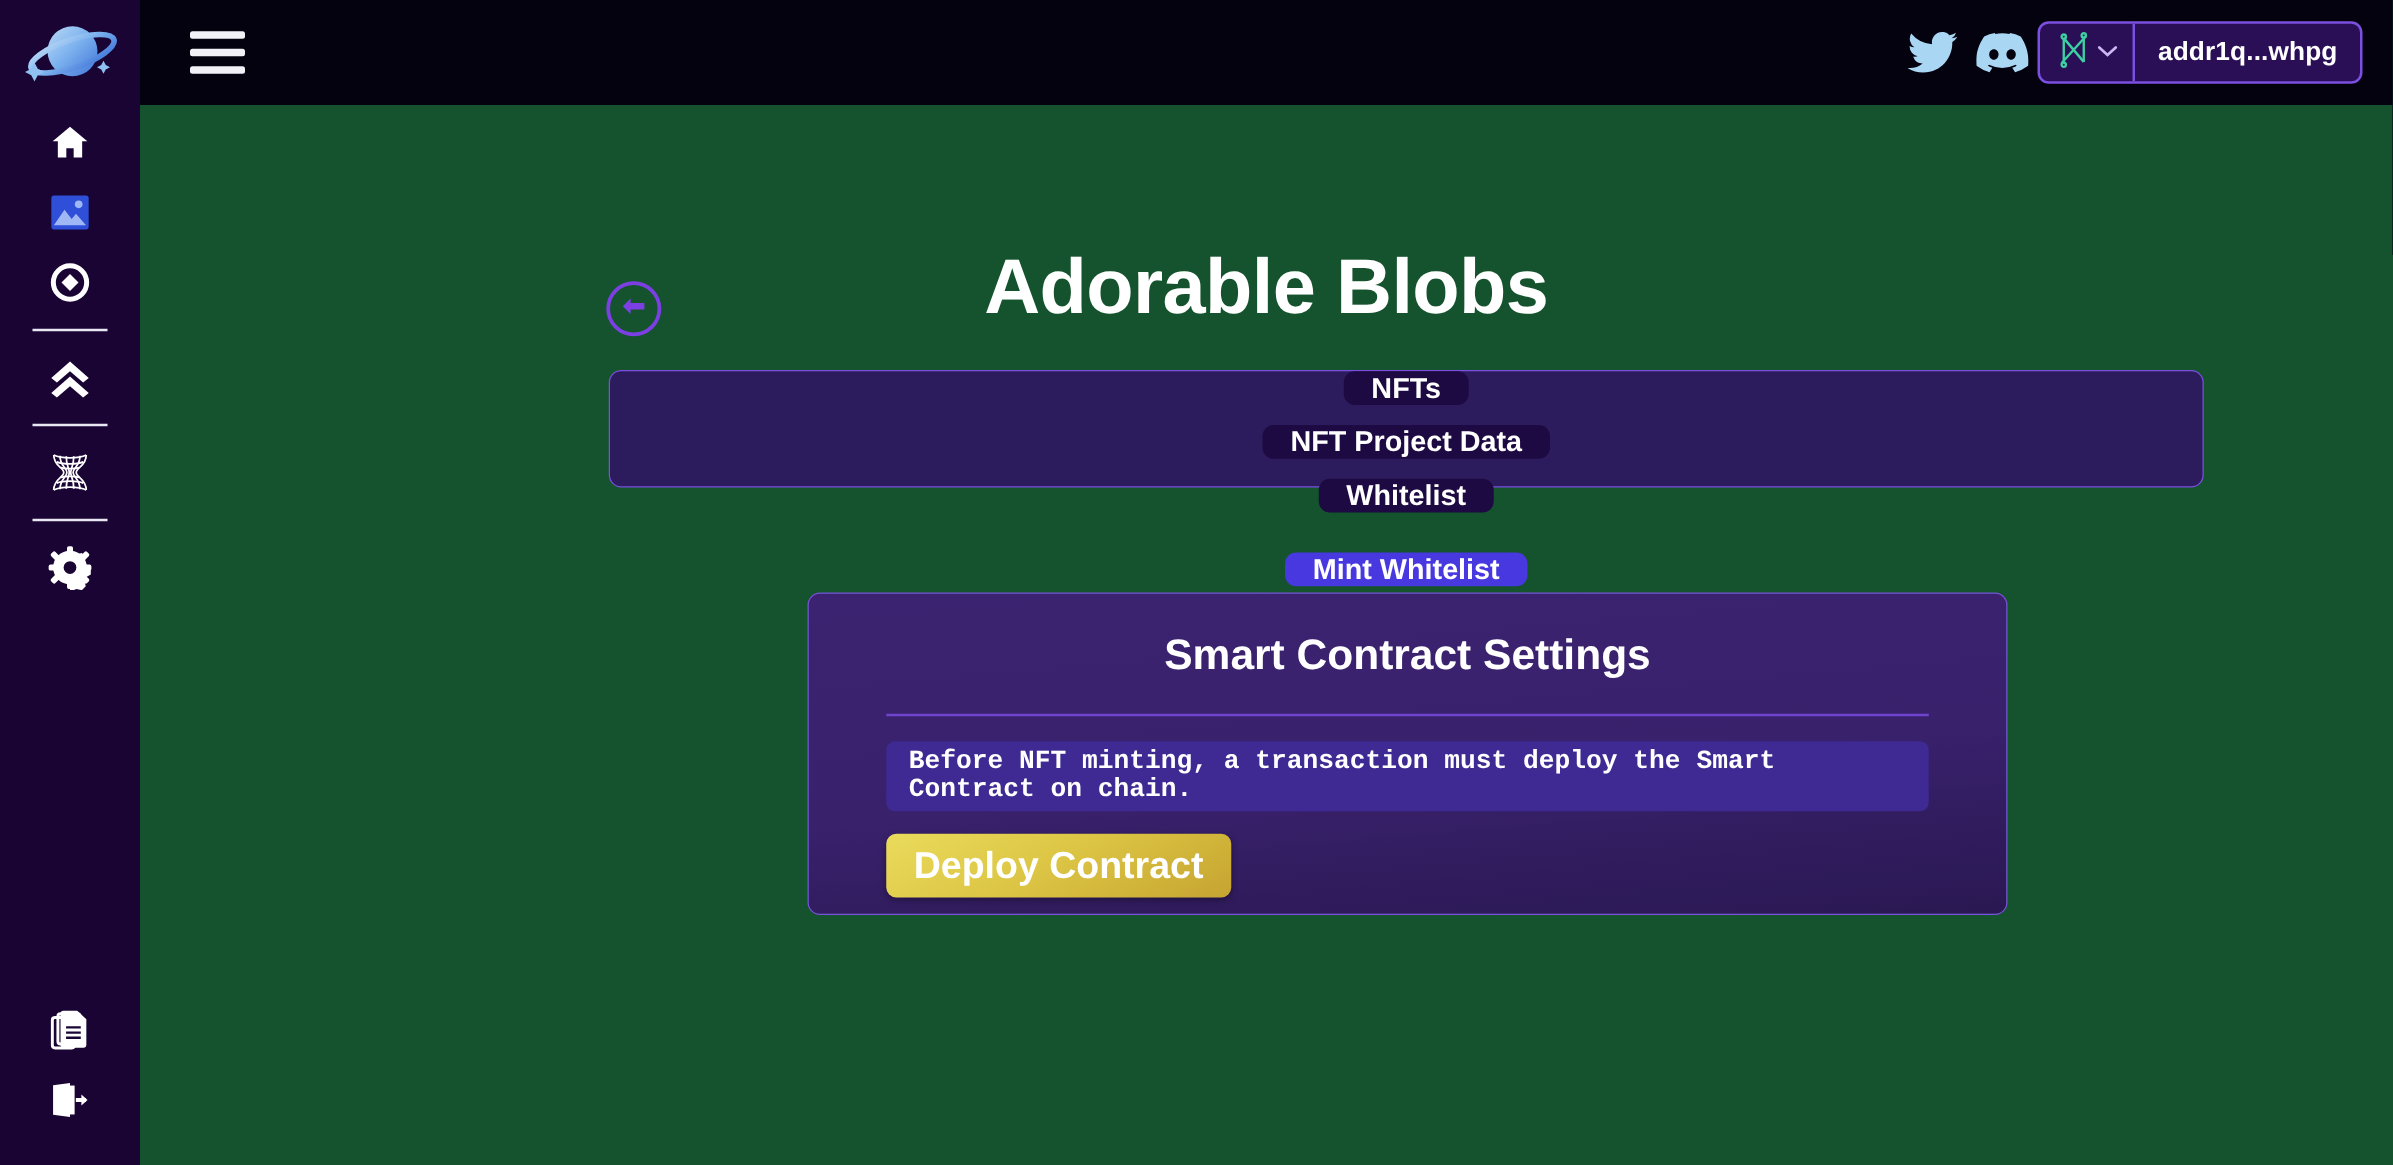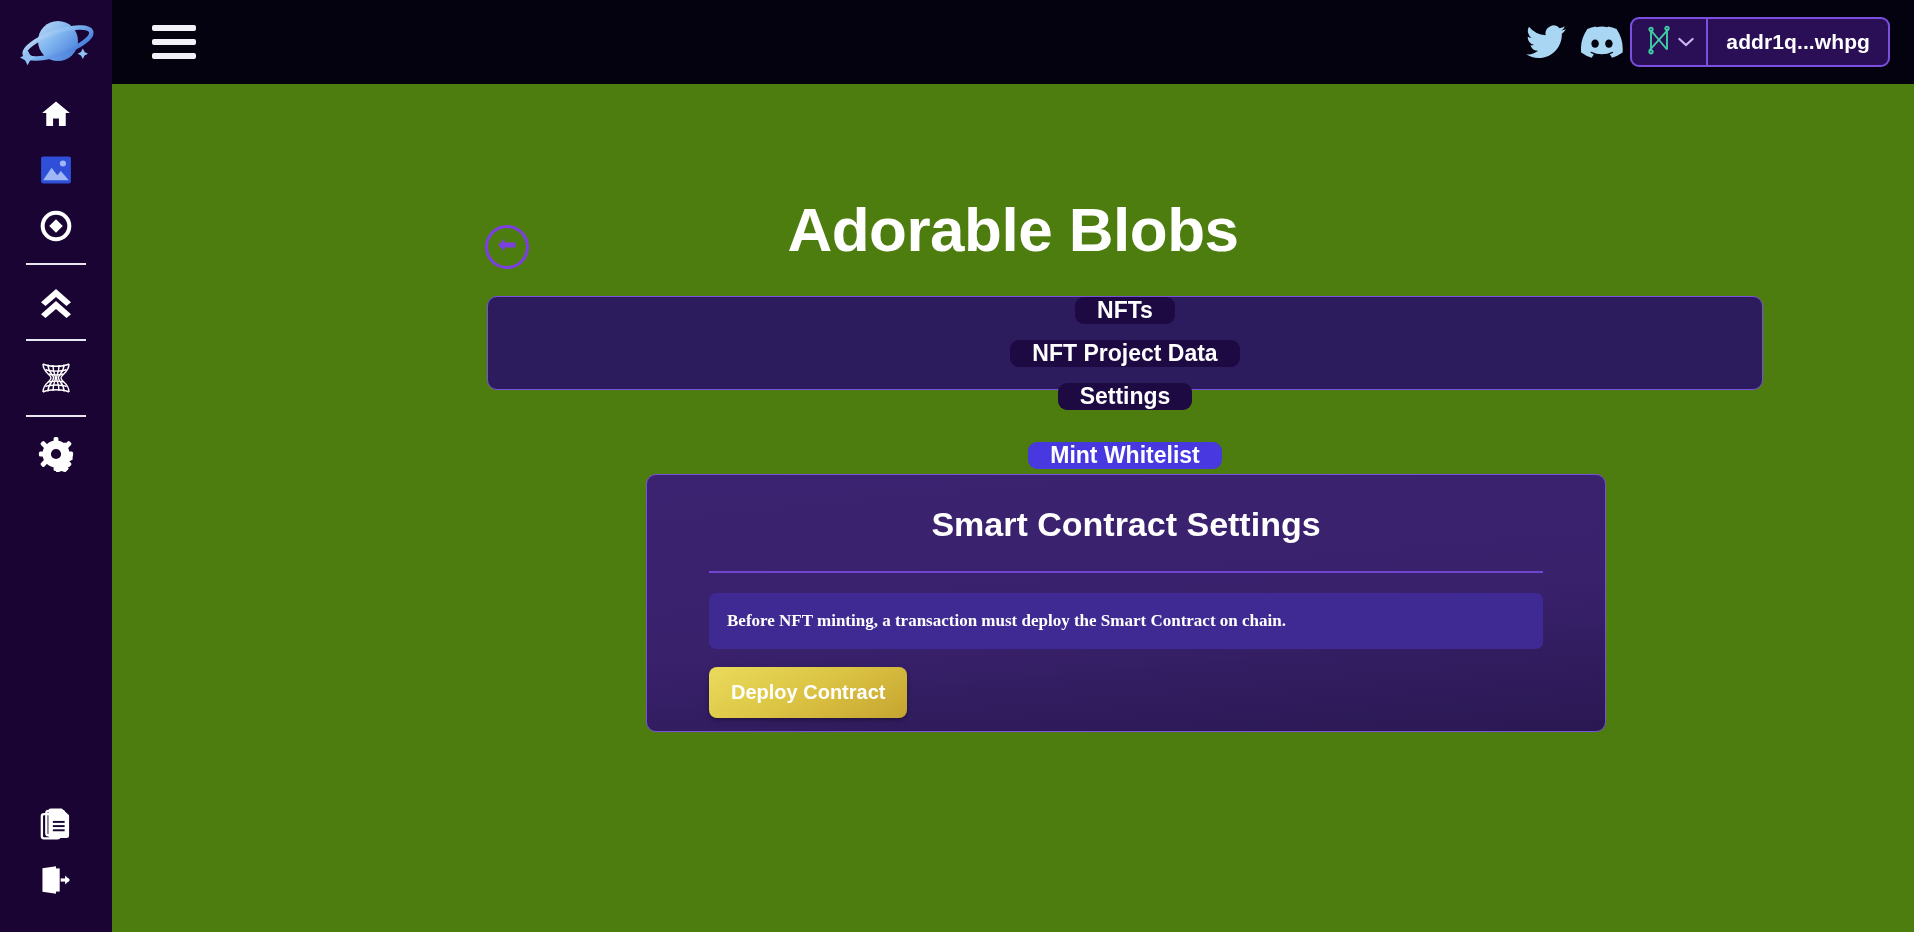--- a/index.html
+++ b/index.html
@@ -76,7 +76,7 @@
   }
 
   
-  .content { flex: 1 1 auto; background: #4d7c0f; position: relative; overflow: hidden; }
+  .content { flex: 1 1 auto; background: #14532d; position: relative; overflow: hidden; }
   .back-btn {
     position: absolute; left: 373px; top: 141px;
     width: 44px; height: 44px; border-radius: 50%;

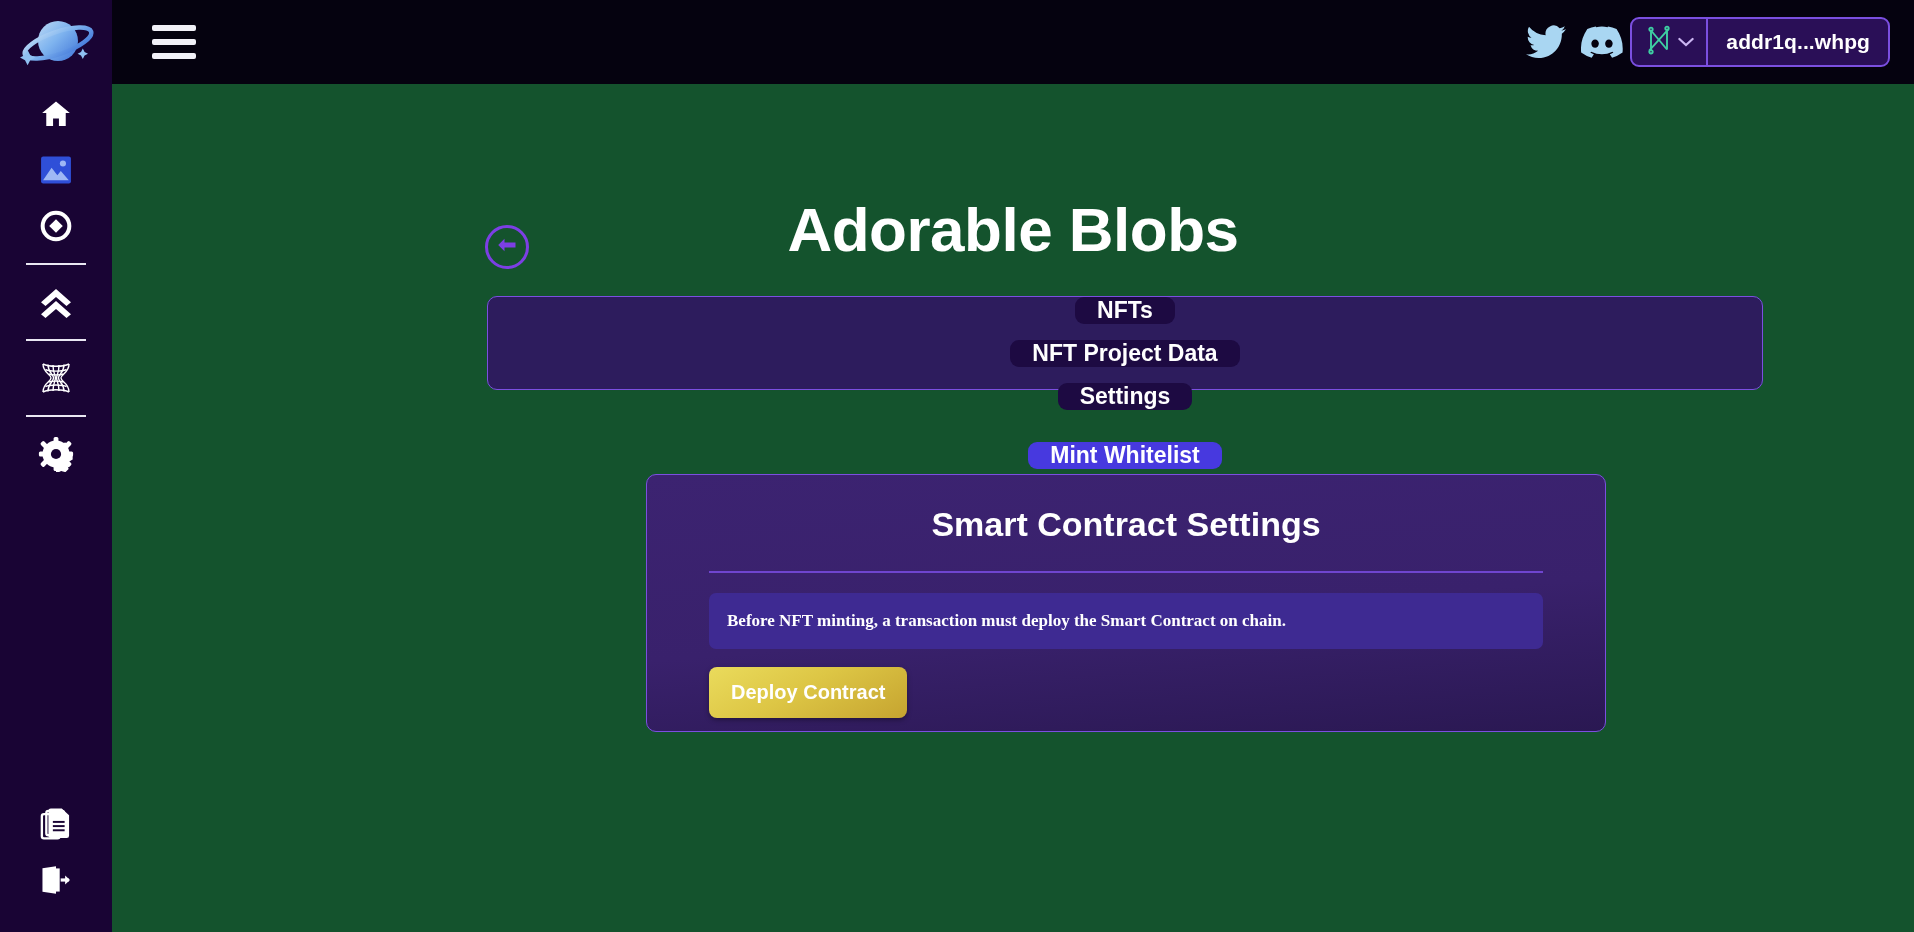--- a/index.html
+++ b/index.html
@@ -359,7 +359,7 @@
       <div class="tabbar">
         <button class="tab">NFTs</button>
         <button class="tab">NFT Project Data</button>
-        <button class="tab">Settings</button>
+        <button class="tab">Whitelist</button>
         <div class="tab-spacer"></div>
         <button class="tab active">Mint Whitelist</button>
       </div>

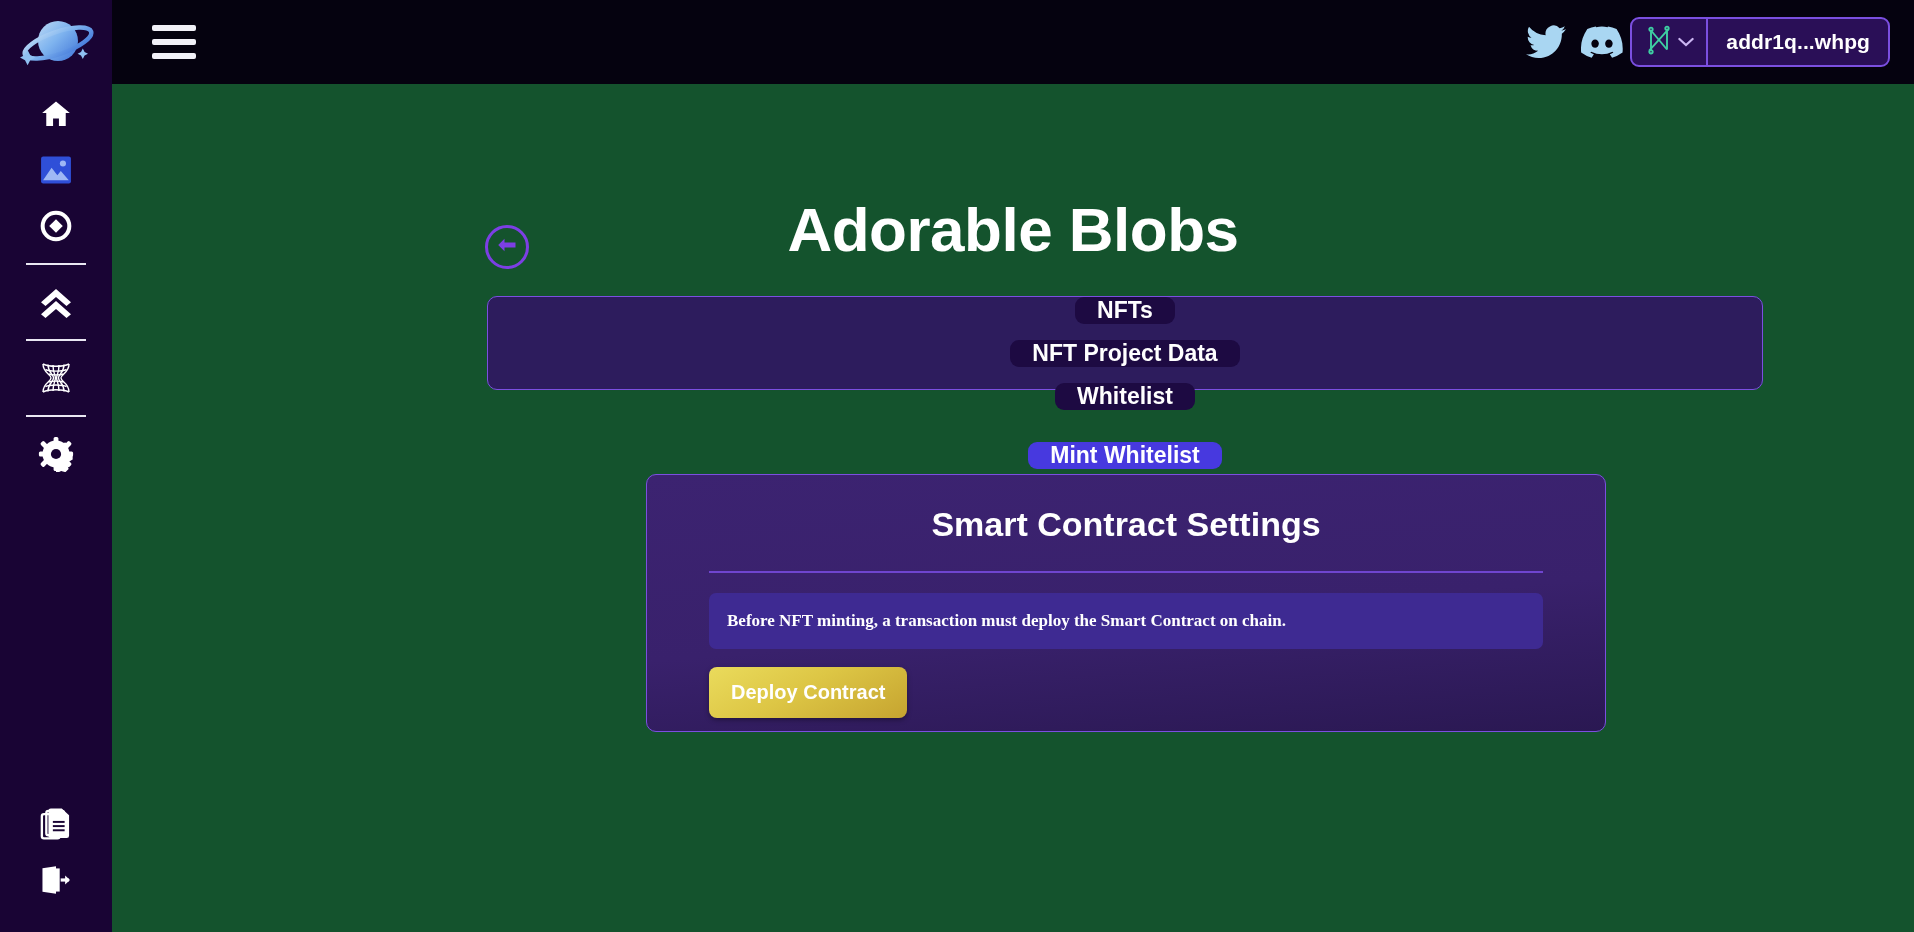--- a/index.html
+++ b/index.html
@@ -135,8 +135,8 @@
     padding: 0 18px;
   }
   .alert-text {
-    color: #ffffff; font-size: 17px; font-weight: bold;
-    font-family: Liberation Serif, serif;
+    color: #ffffff; font-size: 21px; font-weight: bold;
+    font-family: Liberation Mono, monospace;
     font-stretch: condensed;
   }
   .deploy-btn {

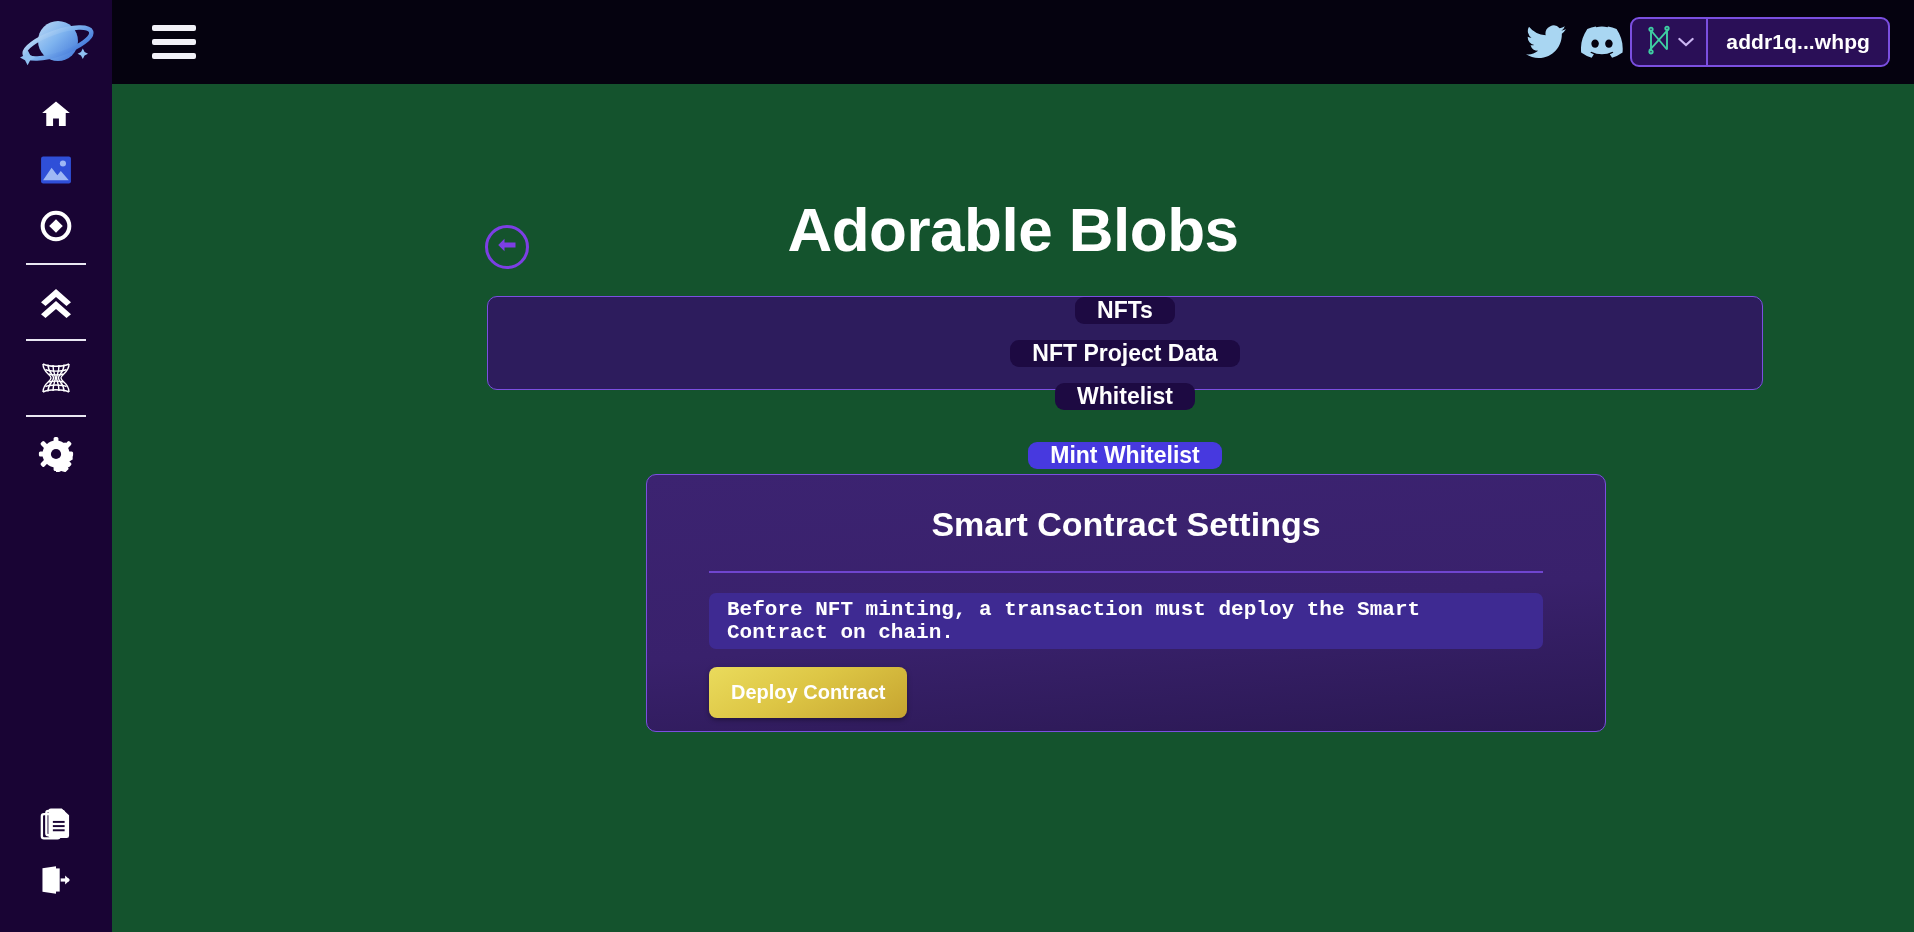--- a/index.html
+++ b/index.html
@@ -145,7 +145,7 @@
     display: inline-flex; align-items: center; justify-content: center;
     border: none; border-radius: 8px; cursor: pointer;
     background: linear-gradient(150deg, #eadb5c 0%, #ddc645 45%, #c6a430 100%);
-    color: #ffffff; font-size: 20px; font-weight: bold;
+    color: #ffffff; font-size: 30px; font-weight: bold;
     font-family: "Liberation Sans Narrow", "Liberation Sans", sans-serif;
     font-stretch: condensed;
     box-shadow: 0 2px 5px rgba(0,0,0,.35);

